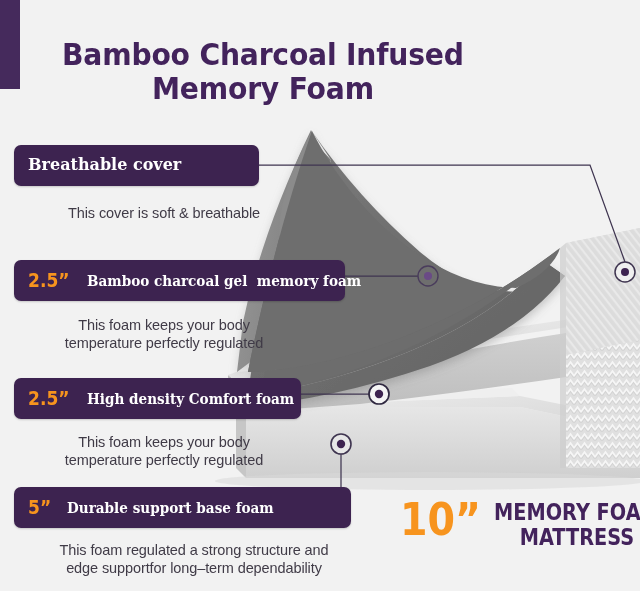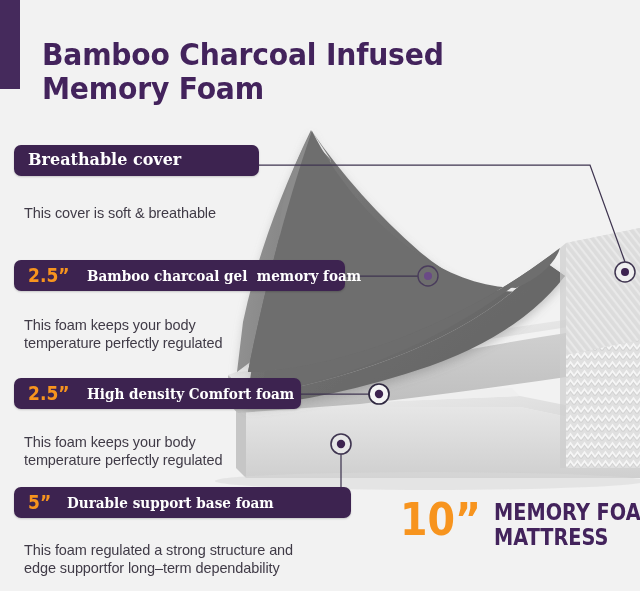--- a/index.html
+++ b/index.html
@@ -20,6 +20,7 @@
     height: 591px;
     background: #f2f2f2;
     overflow: hidden;
+    text-align: center;
   }
 
   

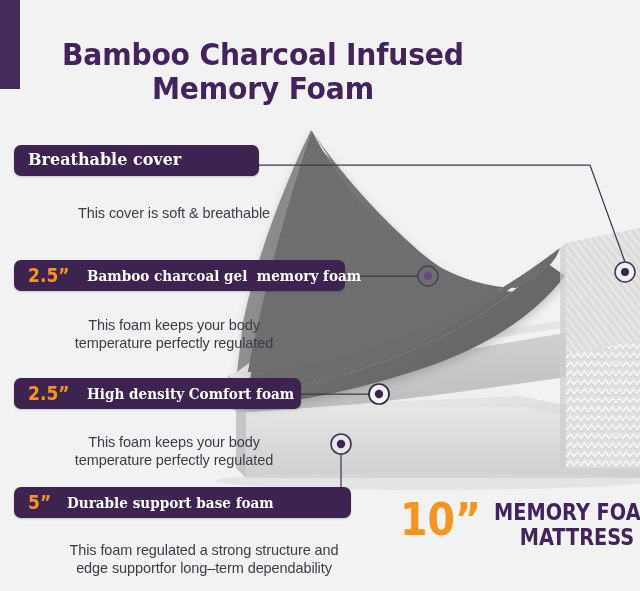--- a/index.html
+++ b/index.html
@@ -71,7 +71,7 @@
     box-sizing: border-box;
     display: flex;
     align-items: center;
-    height: 31px;
+    height: 41px;
     padding: 0 14px;
     box-shadow: 0 1px 2px rgba(0,0,0,0.18);
   }

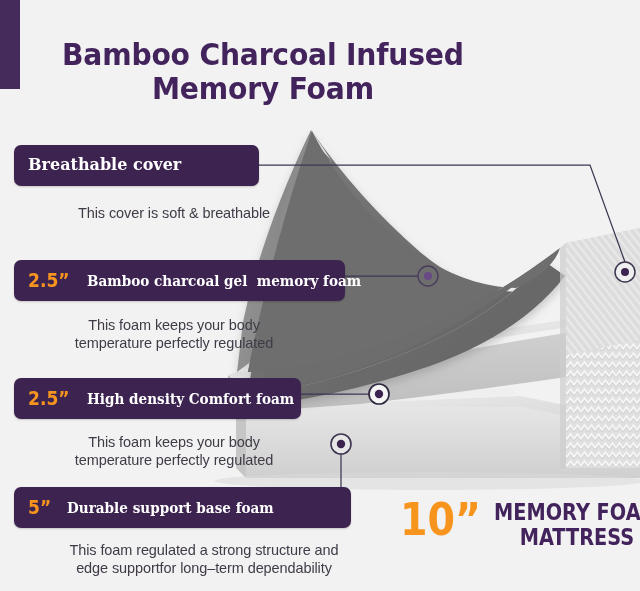--- a/index.html
+++ b/index.html
@@ -114,7 +114,6 @@
     line-height: 1.28;
     white-space: pre-line;
     letter-spacing: -0.1px;
-    margin-left: 10px;
   }
   #desc-cover   { left: 14px; top: 189px; width: 300px; }
   #desc-bamboo  { left: 14px; top: 301px; width: 300px; }

